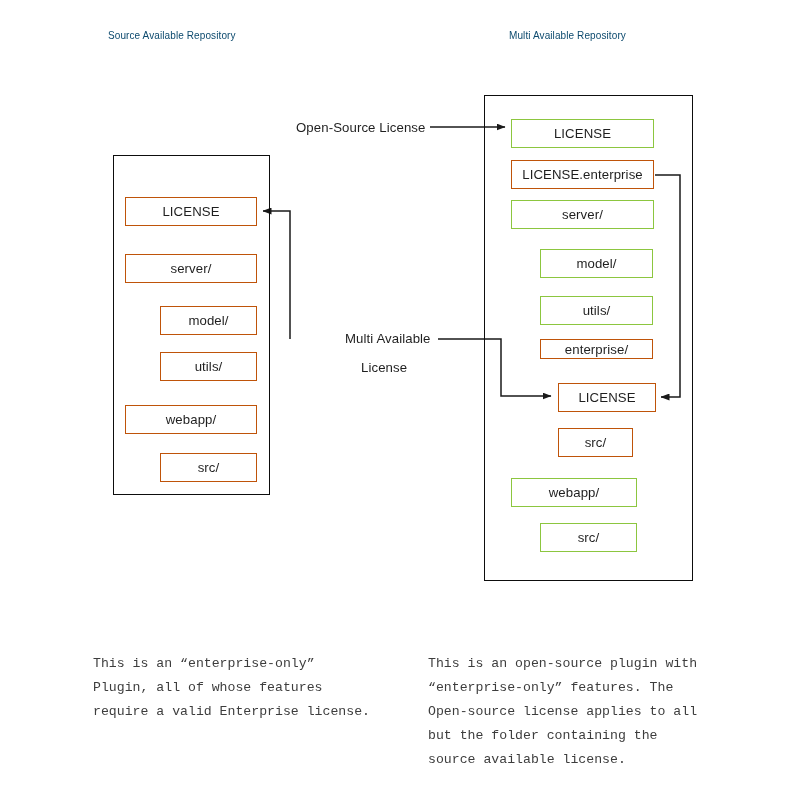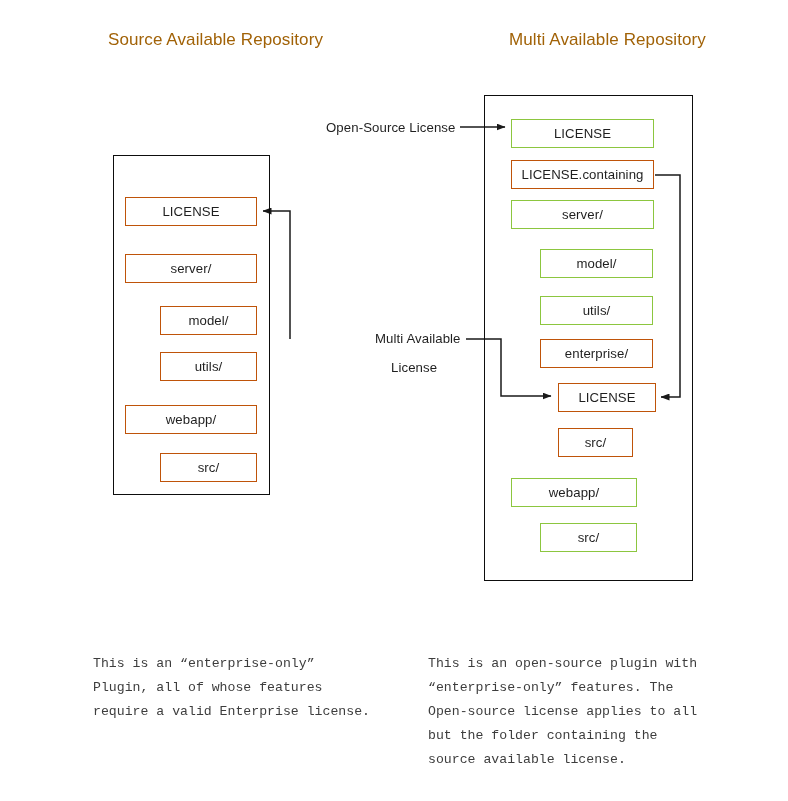--- a/index.html
+++ b/index.html
@@ -23,8 +23,8 @@
   }
   .hdr {
     position: absolute;
-    font-size: 17px;
-    color: #a16207;
+    font-size: 10px;
+    color: #0c4a6e;
     white-space: nowrap;
     letter-spacing: 0.1px;
   }

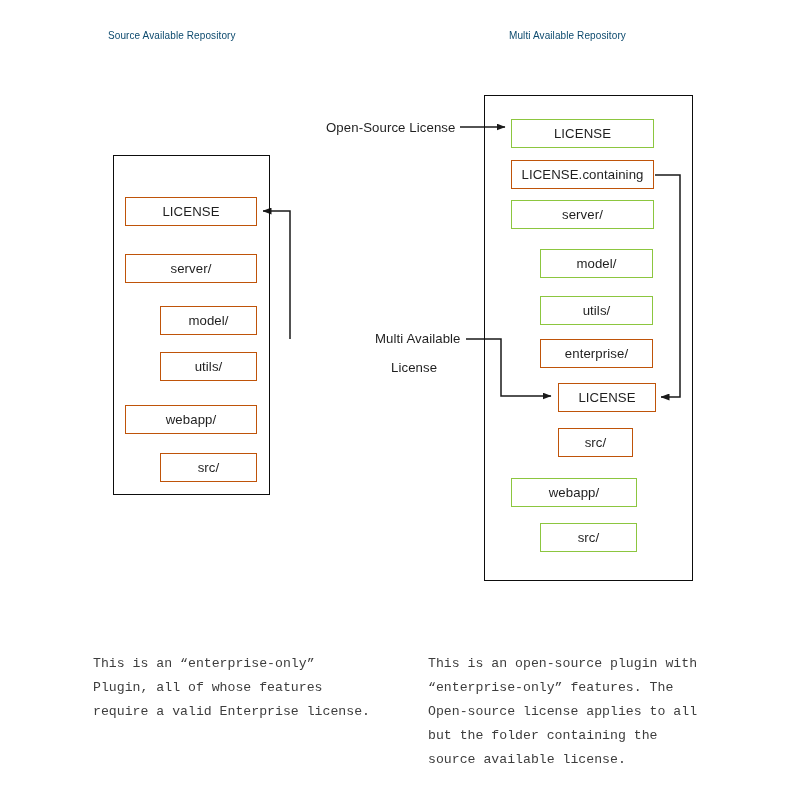--- a/index.html
+++ b/index.html
@@ -58,7 +58,6 @@
     background: #ffffff;
     padding: 0 5px;
     letter-spacing: 0.1px;
-    margin-left: 30px;
   }
   .caption {
     position: absolute;

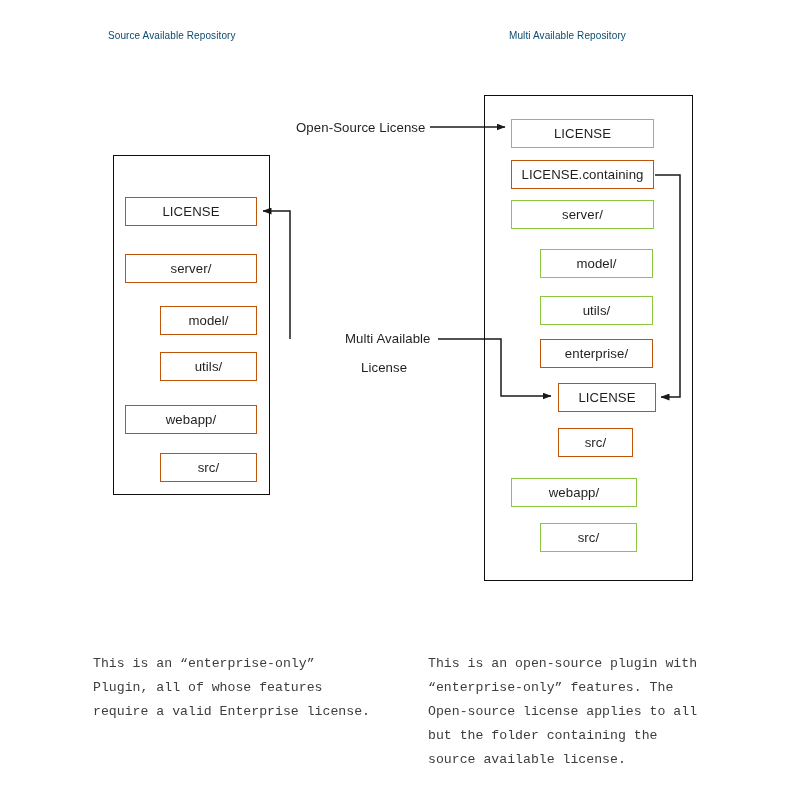--- a/index.html
+++ b/index.html
@@ -111,7 +111,7 @@
   <div class="repo-frame" style="left:484px; top:95px; width:209px; height:486px;"></div>
 
   <div class="node green" style="left:511px; top:119px; width:143px; height:29px;">LICENSE</div>
-  <div class="node" style="left:511px; top:160px; width:143px; height:29px;">LICENSE.containing</div>
+  <div class="node" style="left:511px; top:160px; width:143px; height:29px;">LICENSE.enterprise</div>
   <div class="node green" style="left:511px; top:200px; width:143px; height:29px;">server/</div>
   <div class="node green" style="left:540px; top:249px; width:113px; height:29px;">model/</div>
   <div class="node green" style="left:540px; top:296px; width:113px; height:29px;">utils/</div>

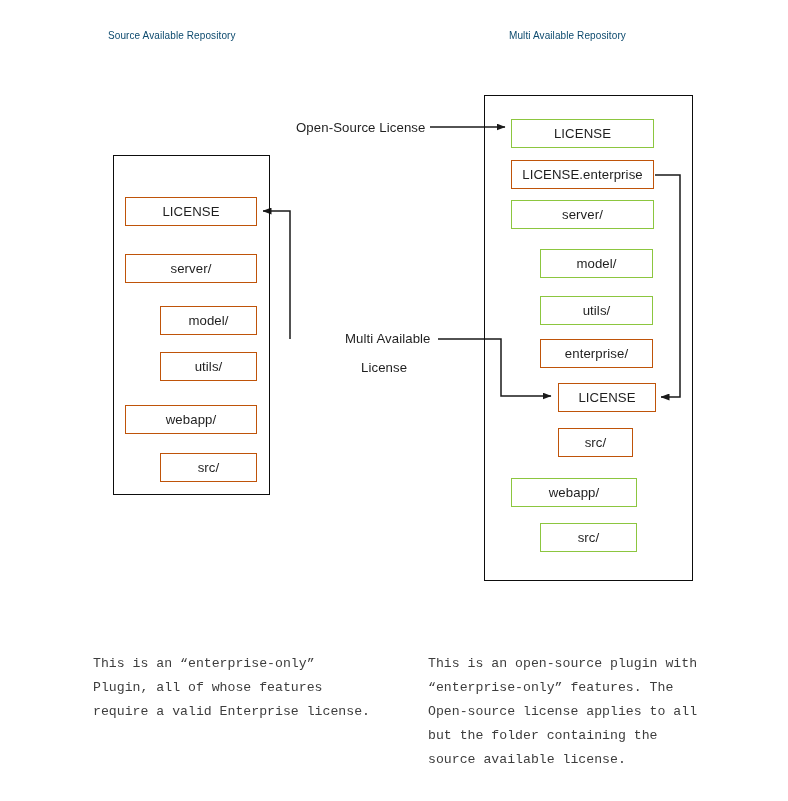--- a/index.html
+++ b/index.html
@@ -115,7 +115,7 @@
   <div class="node green" style="left:511px; top:200px; width:143px; height:29px;">server/</div>
   <div class="node green" style="left:540px; top:249px; width:113px; height:29px;">model/</div>
   <div class="node green" style="left:540px; top:296px; width:113px; height:29px;">utils/</div>
-  <div class="node" style="left:540px; top:339px; width:113px; height:29px;">enterprise/</div>
+  <div class="node" style="left:540px; top:339px; width:113px; height:20px;">enterprise/</div>
   <div class="node" style="left:558px; top:383px; width:98px; height:29px;">LICENSE</div>
   <div class="node" style="left:558px; top:428px; width:75px; height:29px;">src/</div>
   <div class="node green" style="left:511px; top:478px; width:126px; height:29px;">webapp/</div>

